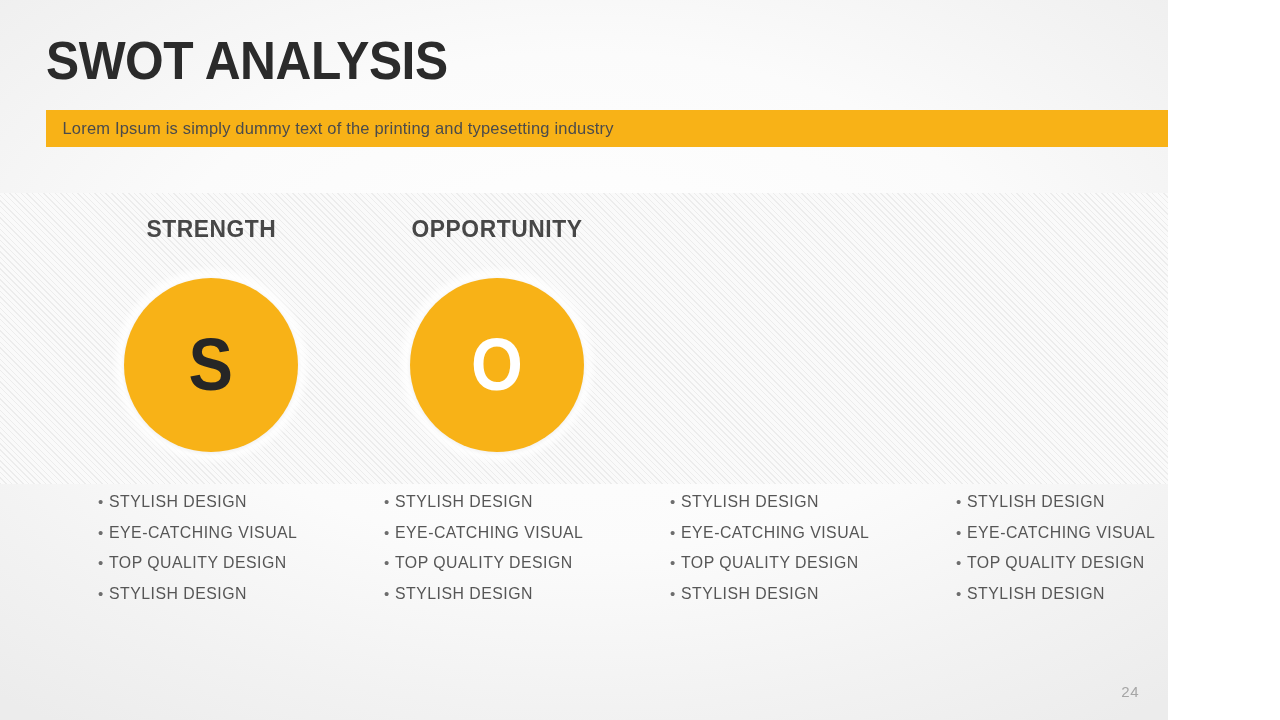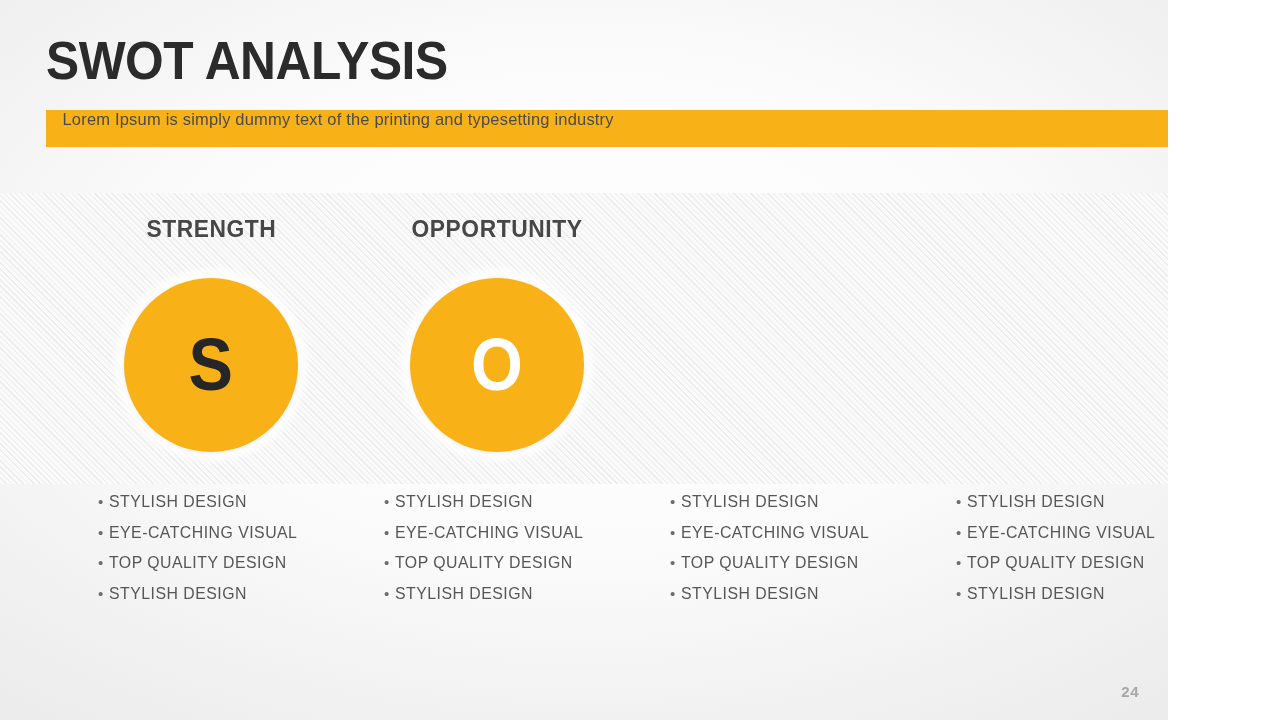--- a/index.html
+++ b/index.html
@@ -40,6 +40,7 @@
     width:1187px; height:37px;
     background:#f8b217;
     display:flex;
+    align-items:center;
   }
   .subtitle-text {
     font-family:"Liberation Sans Narrow","Liberation Sans", sans-serif;

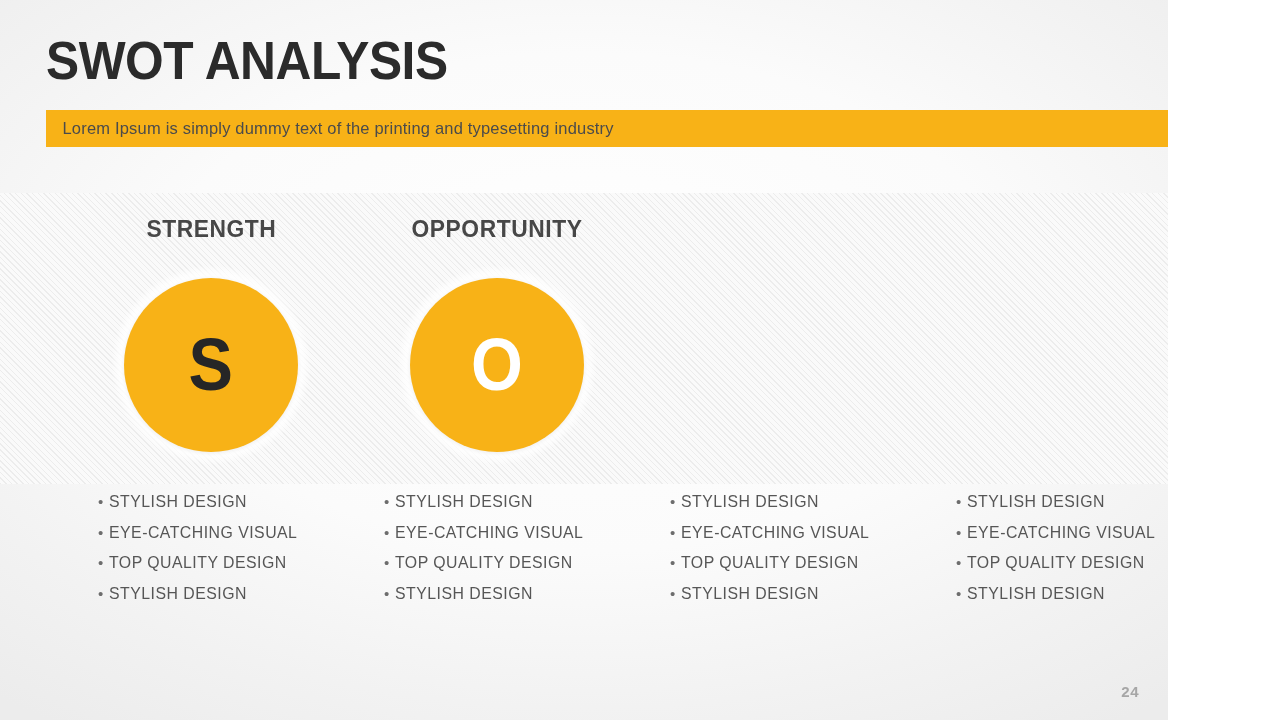--- a/index.html
+++ b/index.html
@@ -168,7 +168,7 @@
     right:29px; bottom:20px;
     font-family:"Liberation Sans", sans-serif;
     font-size:15px;
-    font-weight:bold;
+    font-weight:normal;
     color:#a6a6a6;
     letter-spacing:0.5px;
   }

